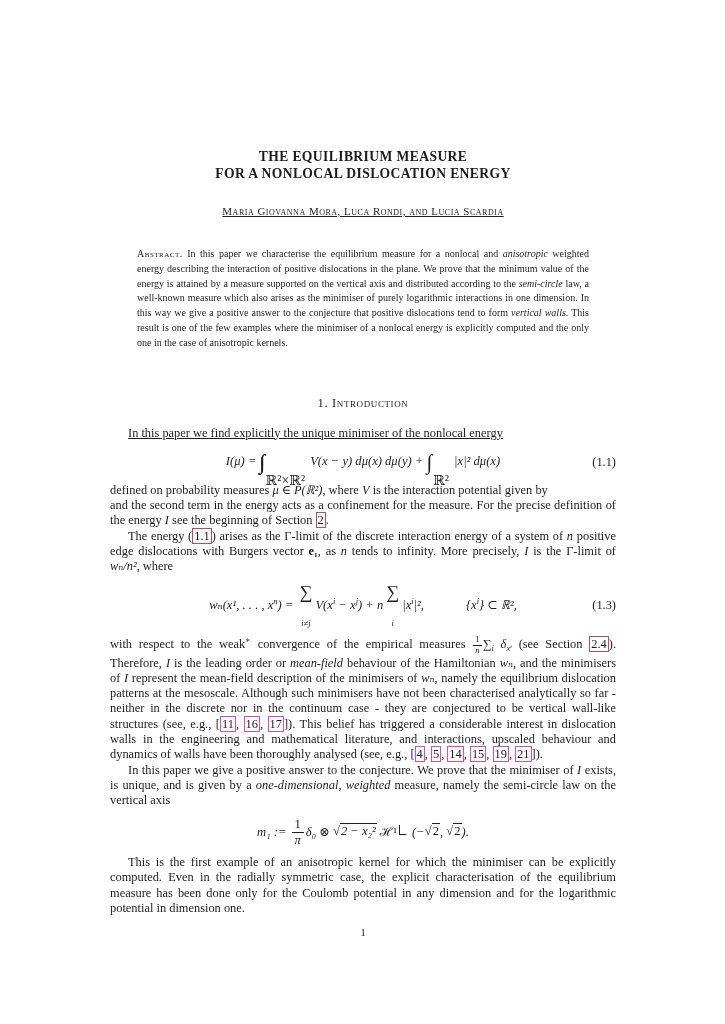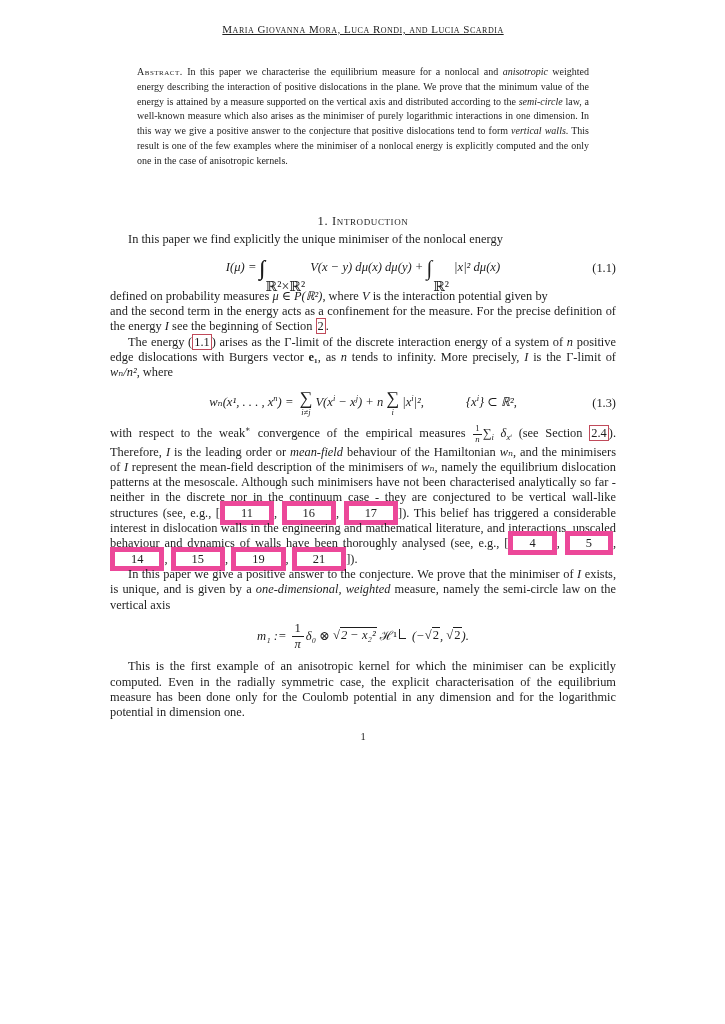--- a/index.html
+++ b/index.html
@@ -47,6 +47,10 @@
 <div class="page">
   <div class="content">
 
+    <div class="title">
+      <div>THE EQUILIBRIUM MEASURE</div>
+      <div>FOR A NONLOCAL DISLOCATION ENERGY</div>
+    </div>
 
     <div class="authors sc">Maria Giovanna Mora, Luca Rondi, and Lucia Scardia</div>
 

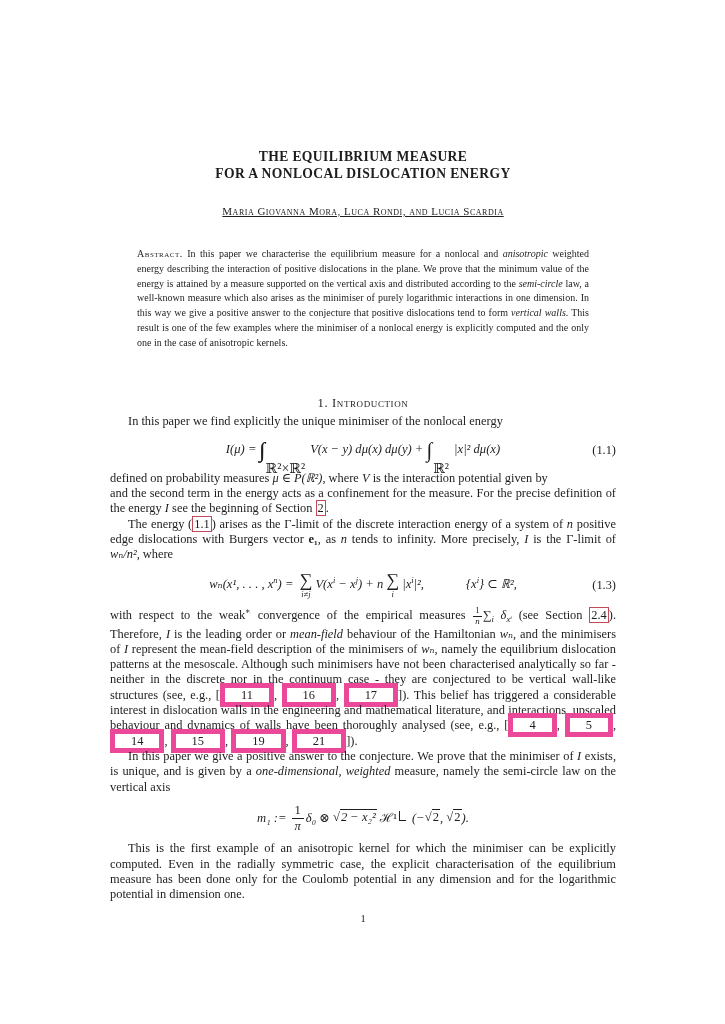--- a/index.html
+++ b/index.html
@@ -14,7 +14,7 @@
   .section-heading{margin-top:45px;text-align:center;font-size:12.6px;letter-spacing:.6px;}
   p.body{font-size:12.4px;line-height:15.3px;text-align:justify;margin:0;}
   p.indent{text-indent:18px;}
-  p.after-head{margin-top:3px;}
+  p.after-head{margin-top:15px;text-decoration:underline;}
   i, .mi{font-style:italic;}
   b{font-weight:bold;}
   .equation{position:relative;text-align:center;font-size:12.6px;margin:7px 0 6px 0;padding:2px 0;}

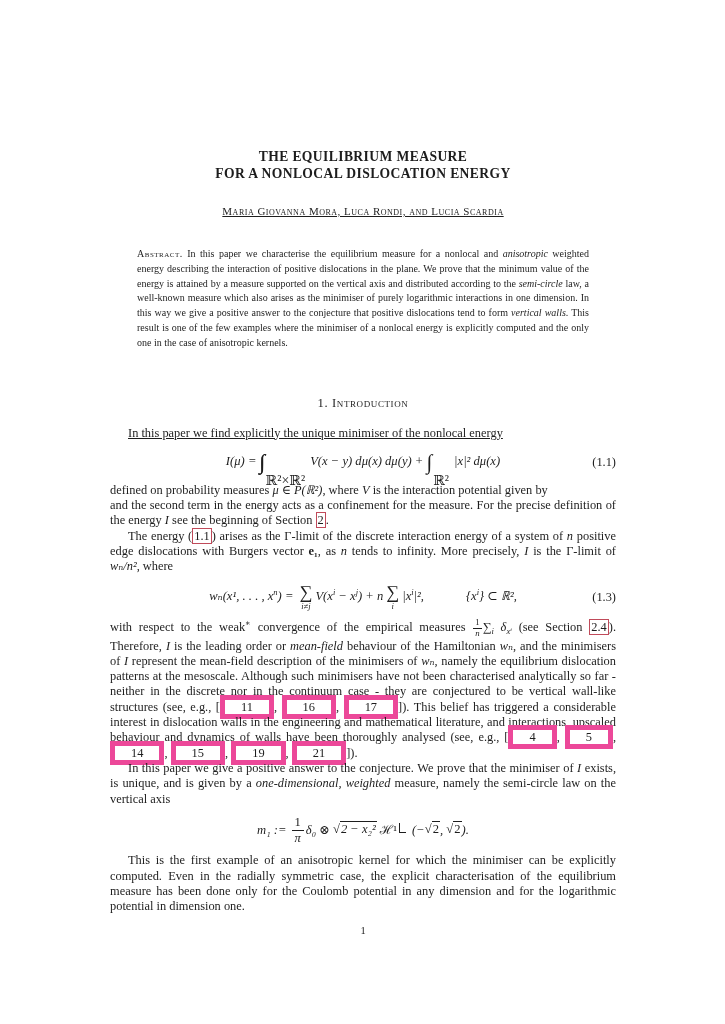--- a/index.html
+++ b/index.html
@@ -29,7 +29,7 @@
   .sfrac .den{display:block;}
   .sum{display:inline-block;vertical-align:middle;text-align:center;margin:0 3px;}
   .sum .sym{display:block;font-size:18px;line-height:.95;font-style:normal;}
-  .sum .limits{display:block;font-size:8.5px;line-height:1;margin-top:1px;}
+  .sum .limits{display:block;font-size:8.5px;line-height:1;margin-top:18px;}
   .eqgap{display:inline-block;width:42px;}
   .sqrt{display:inline-block;white-space:nowrap;}
   .rad{font-style:normal;}

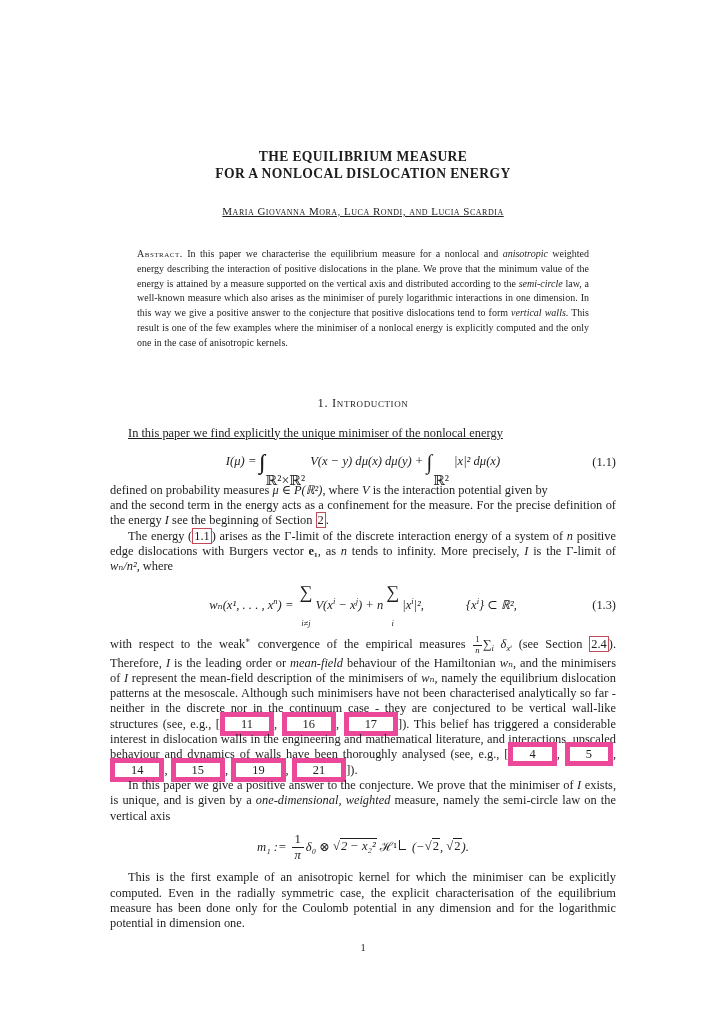--- a/index.html
+++ b/index.html
@@ -36,7 +36,7 @@
   .radicand{border-top:.9px solid #1d1d1d;padding:0 1px;}
   .restr{display:inline-block;width:6px;height:9px;border-left:1.2px solid #1d1d1d;border-bottom:1.2px solid #1d1d1d;margin:0 3px 0 2px;}
   .refbox{border:1px solid #c04a5a;padding:0 1px;font-style:normal;cursor:pointer;}
-  .citebox{border:5px solid #ec4899;padding:0 16px;font-style:normal;cursor:pointer;}
+  .citebox{border:1px solid #ec4899;padding:0 1px;font-style:normal;cursor:pointer;}
   .pagenum{margin-top:11px;text-align:center;font-size:10.5px;}
   sup{font-size:8.5px;line-height:0;}
   sub{font-size:8.5px;line-height:0;}

